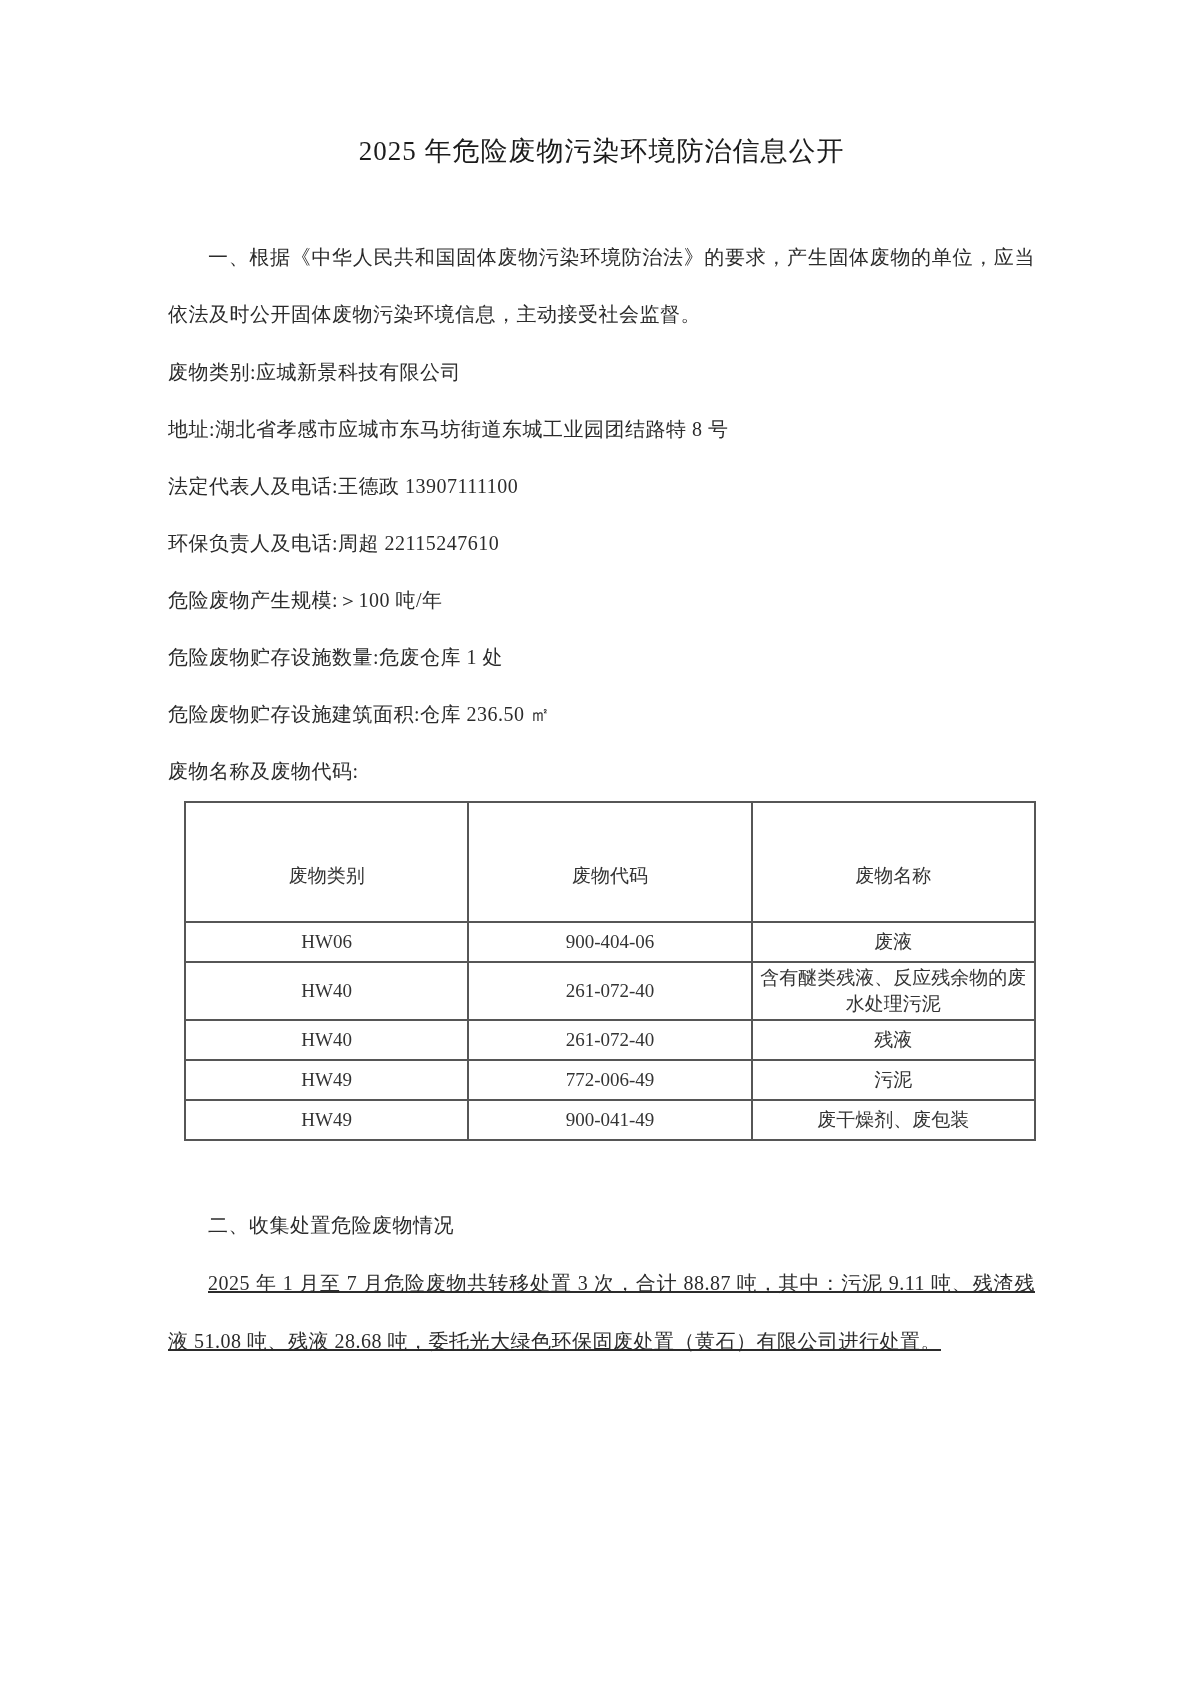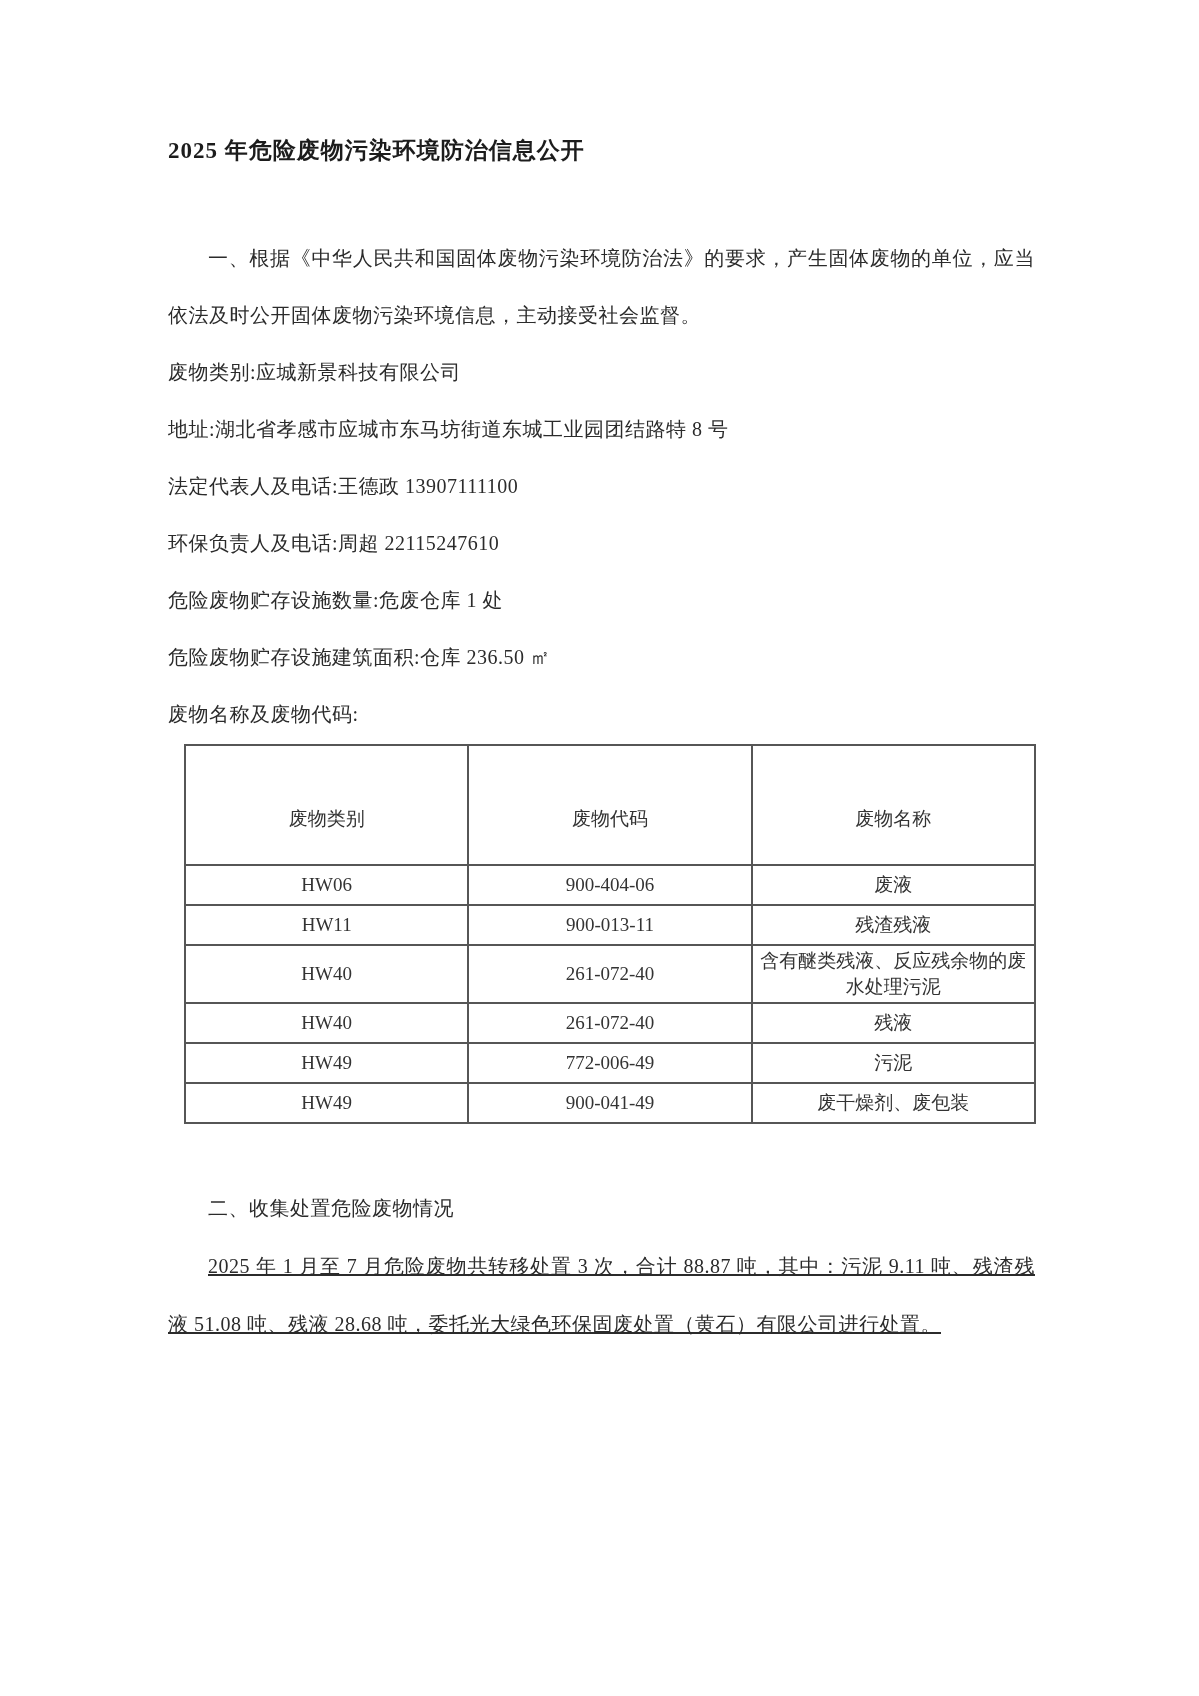--- a/index.html
+++ b/index.html
@@ -21,9 +21,9 @@
   }
   .doc-title {
     margin: 0 0 60px 0;
-    text-align: left;
-    font-size: 23px;
-    font-weight: bold;
+    text-align: center;
+    font-size: 27px;
+    font-weight: normal;
     color: #1c1c1c;
     line-height: 38px;
     letter-spacing: 1px;

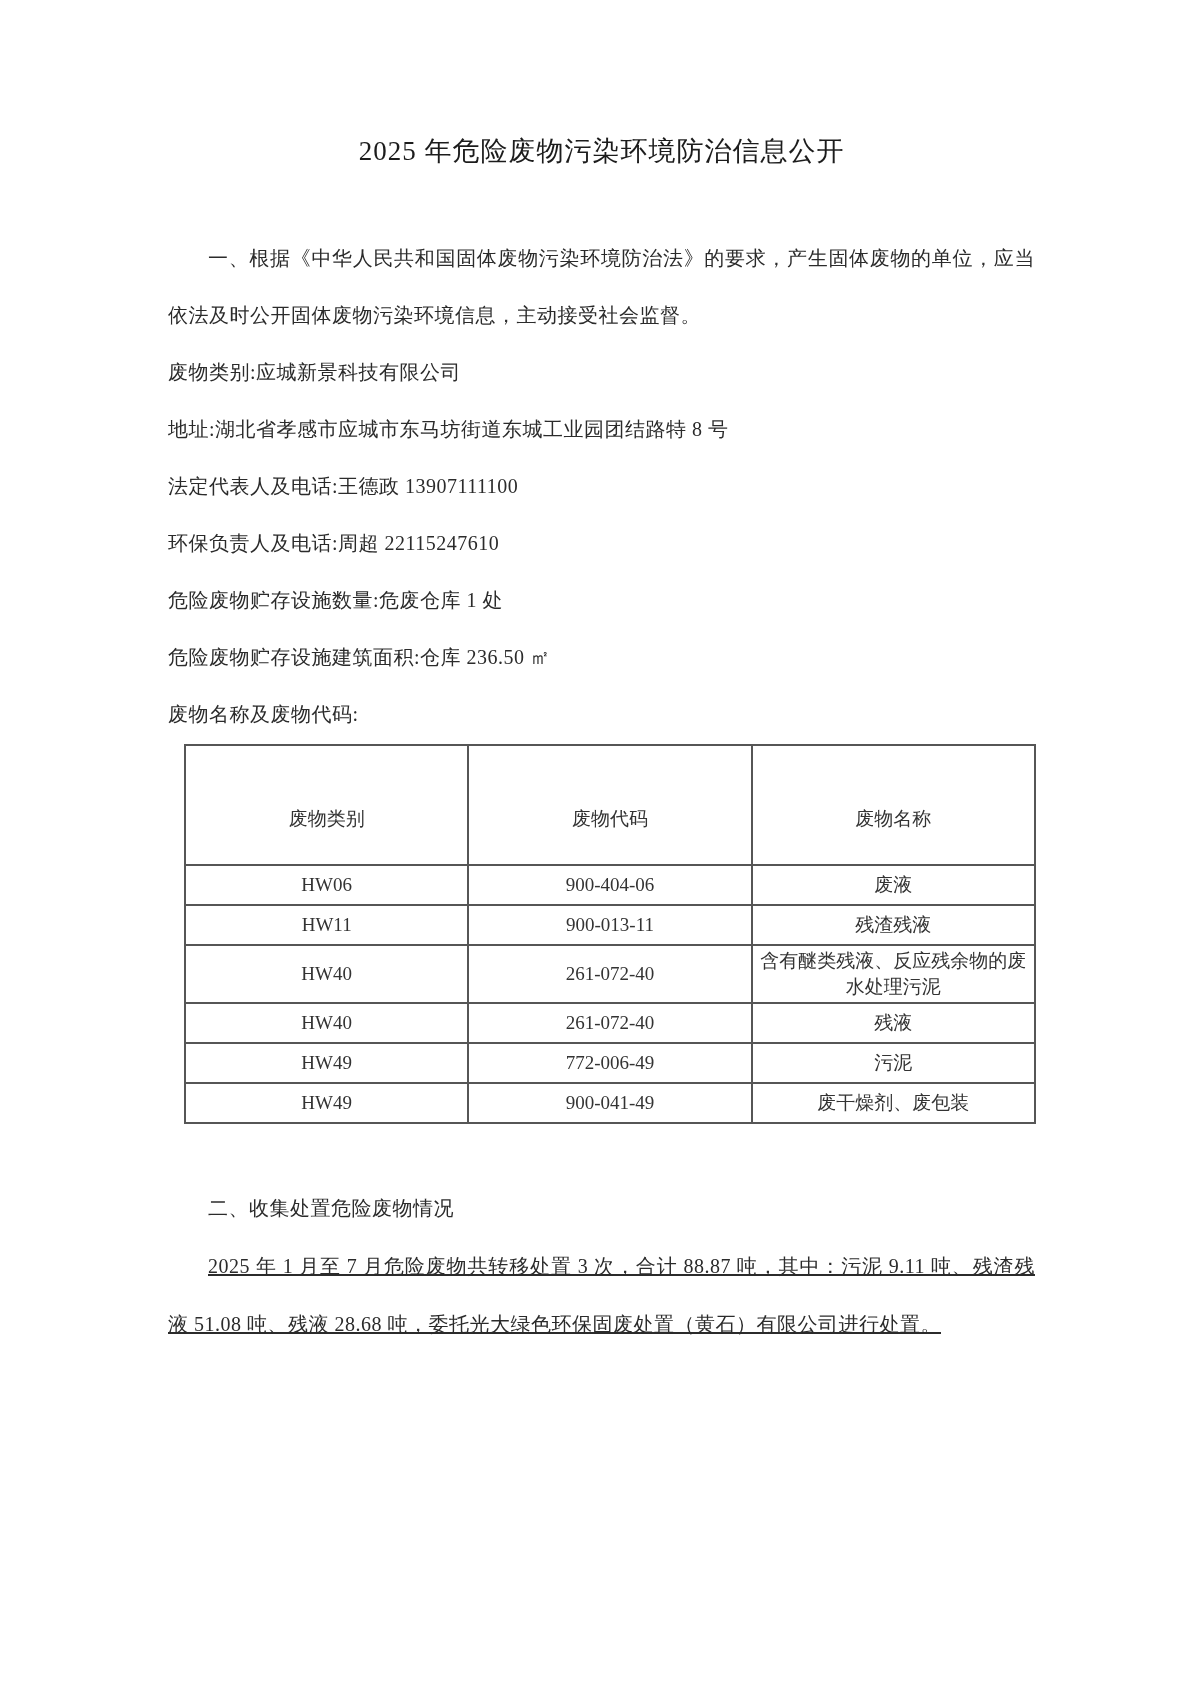--- a/index.html
+++ b/index.html
@@ -35,6 +35,7 @@
     text-align: justify;
     text-indent: 2em;
     letter-spacing: 0.5px;
+    font-family: Liberation Mono, monospace;
   }
   .info-line {
     margin: 0;

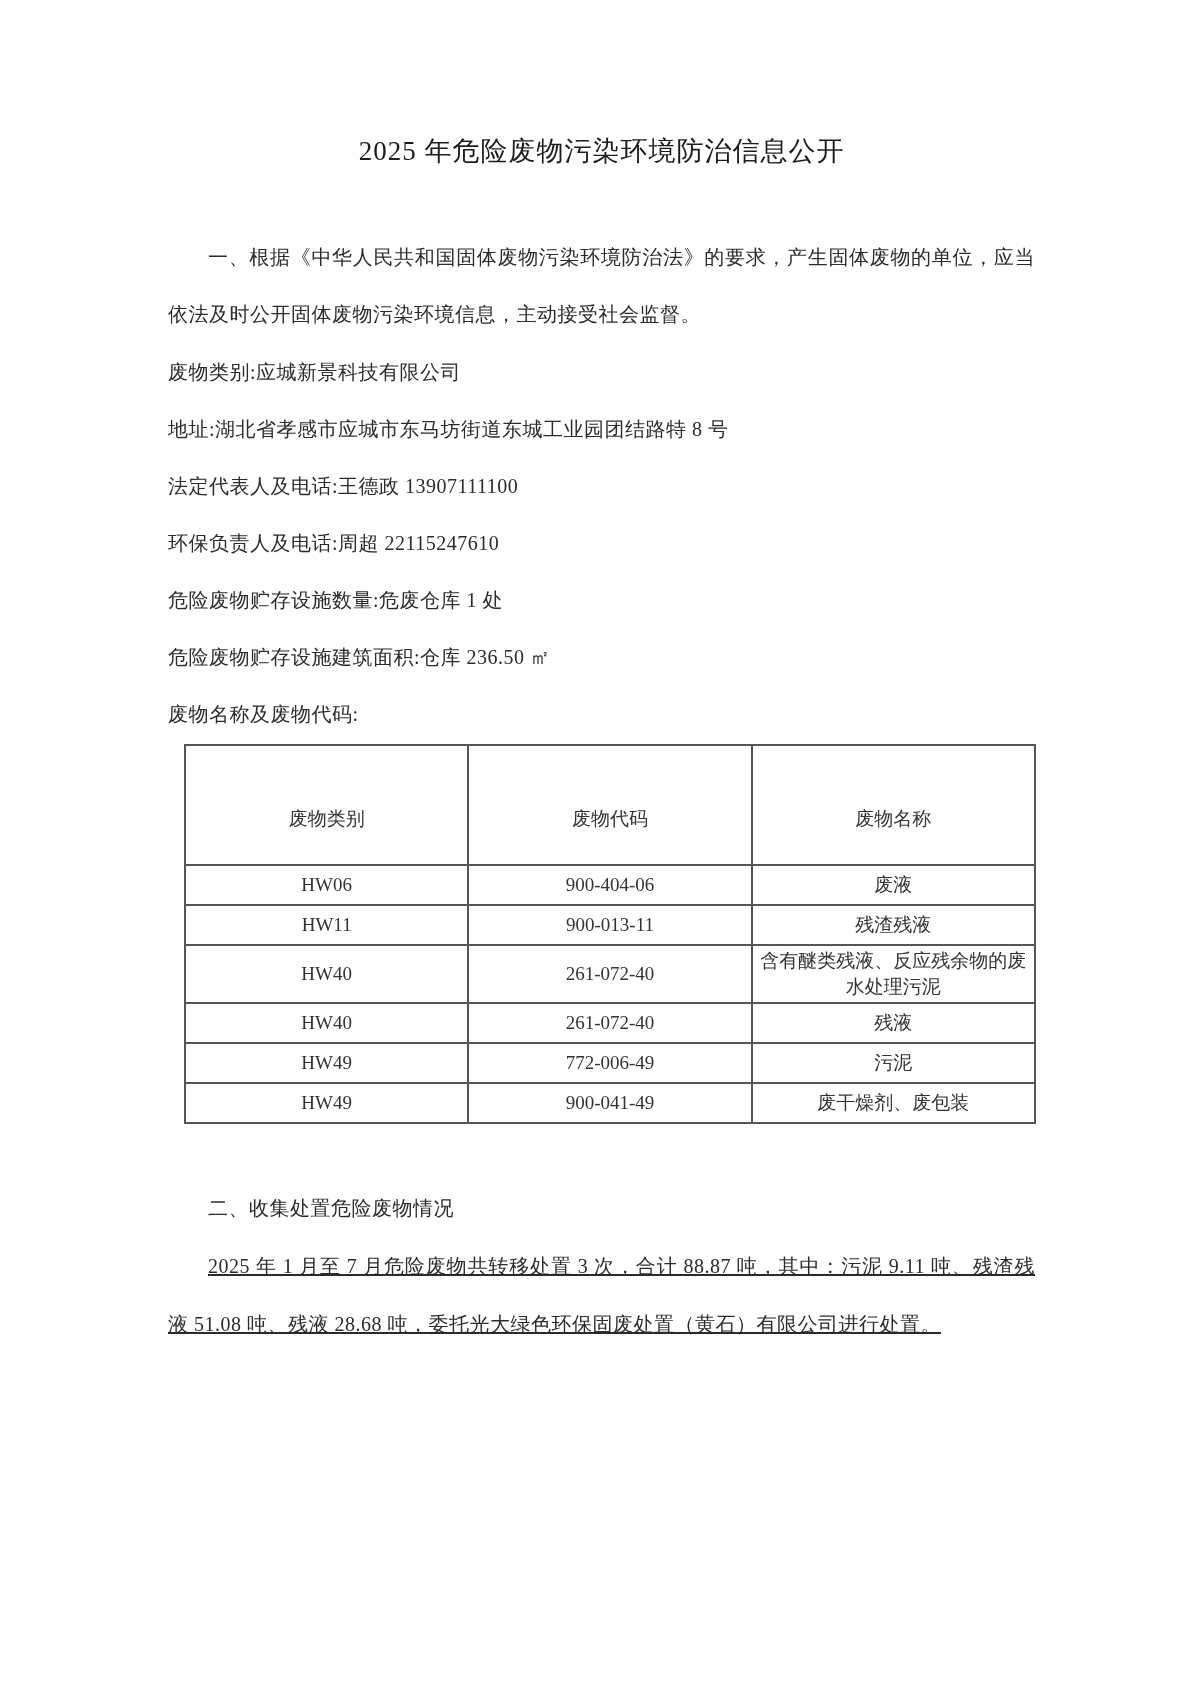--- a/index.html
+++ b/index.html
@@ -101,6 +101,7 @@
     <p class="info-line">地址:湖北省孝感市应城市东马坊街道东城工业园团结路特 8 号</p>
     <p class="info-line">法定代表人及电话:王德政 13907111100</p>
     <p class="info-line">环保负责人及电话:周超 22115247610</p>
+    <p class="info-line">危险废物产生规模:＞100 吨/年</p>
     <p class="info-line">危险废物贮存设施数量:危废仓库 1 处</p>
     <p class="info-line">危险废物贮存设施建筑面积:仓库 236.50 ㎡</p>
     <p class="info-line">废物名称及废物代码:</p>

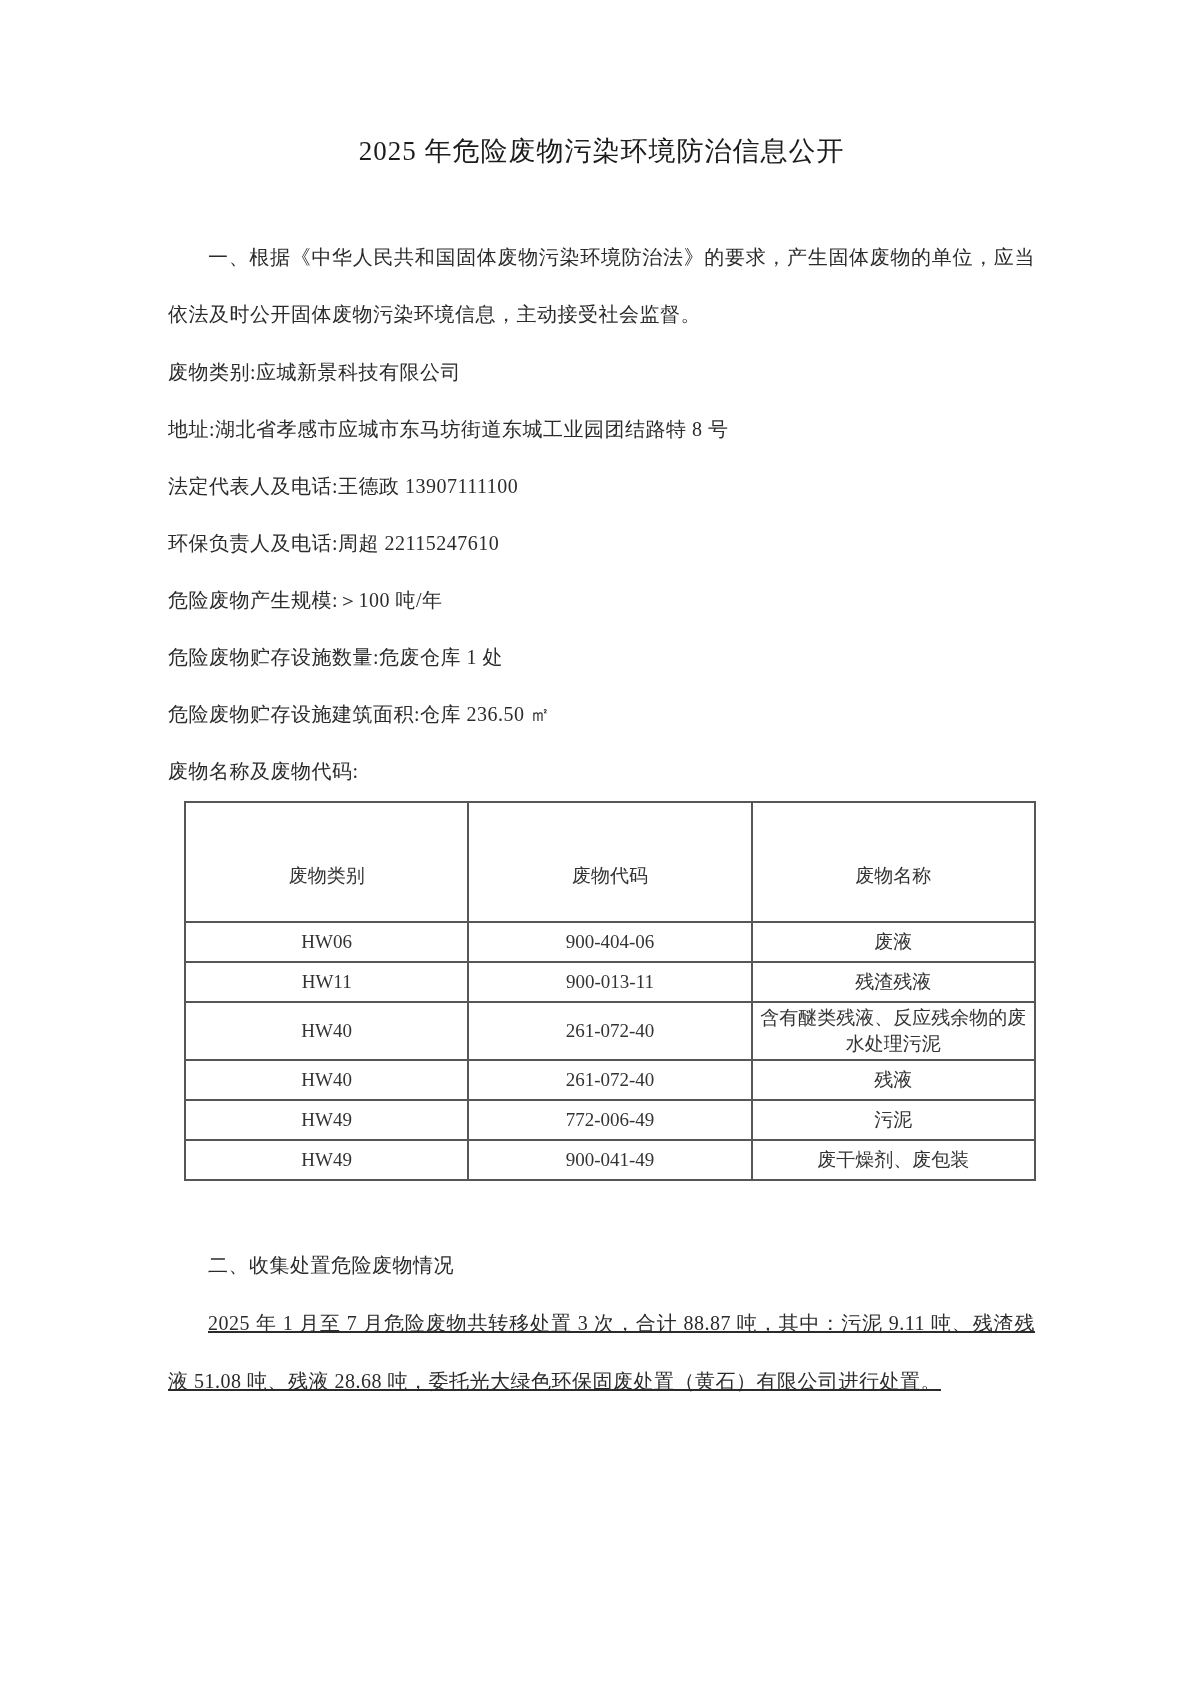--- a/index.html
+++ b/index.html
@@ -121,11 +121,6 @@
           <td>废液</td>
         </tr>
         <tr>
-          <td>HW11</td>
-          <td>900-013-11</td>
-          <td>残渣残液</td>
-        </tr>
-        <tr>
           <td>HW40</td>
           <td>261-072-40</td>
           <td>含有醚类残液、反应残余物的废水处理污泥</td>

